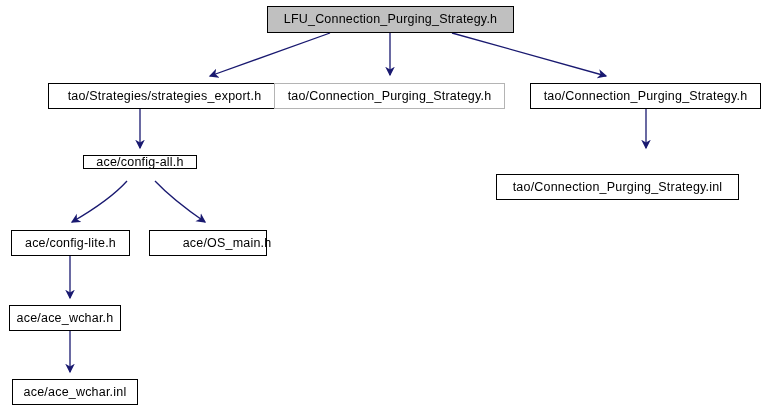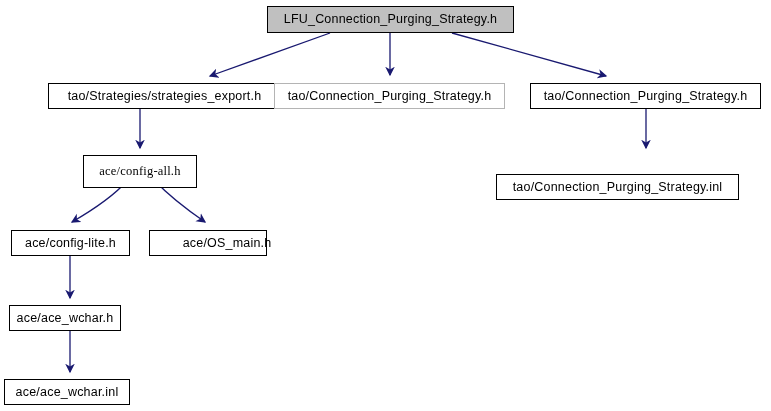--- a/index.html
+++ b/index.html
@@ -91,7 +91,7 @@
       <div class="node" style="left: 496px; top: 155px; width: 243px; height: 26px; margin-top: 19px;">
         <span class="node-label">tao/Connection_Purging_Strategy.inl</span>
       </div>
-      <div class="node" style="left: 83px; top: 155px; width: 114px; height: 33px; font-family: Liberation Serif, serif;">
+      <div class="node" style="left: 83px; top: 155px; width: 114px; height: 14px;">
         <span class="node-label">ace/config-all.h</span>
       </div>
       <div class="node" style="left: 11px; top: 230px; width: 119px; height: 26px;">

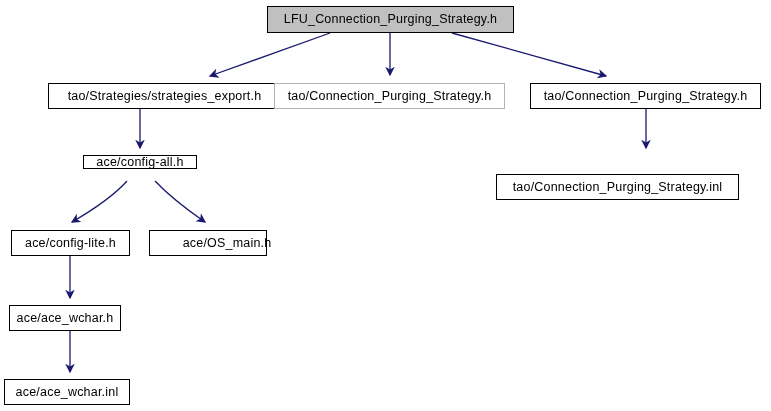--- a/index.html
+++ b/index.html
@@ -103,7 +103,7 @@
       <div class="node" style="left: 9px; top: 305px; width: 112px; height: 26px;">
         <span class="node-label">ace/ace_wchar.h</span>
       </div>
-      <div class="node" style="left: 4px; top: 379px; width: 126px; height: 26px;">
+      <div class="node" style="left: 12px; top: 379px; width: 126px; height: 26px;">
         <span class="node-label">ace/ace_wchar.inl</span>
       </div>
     </div>

